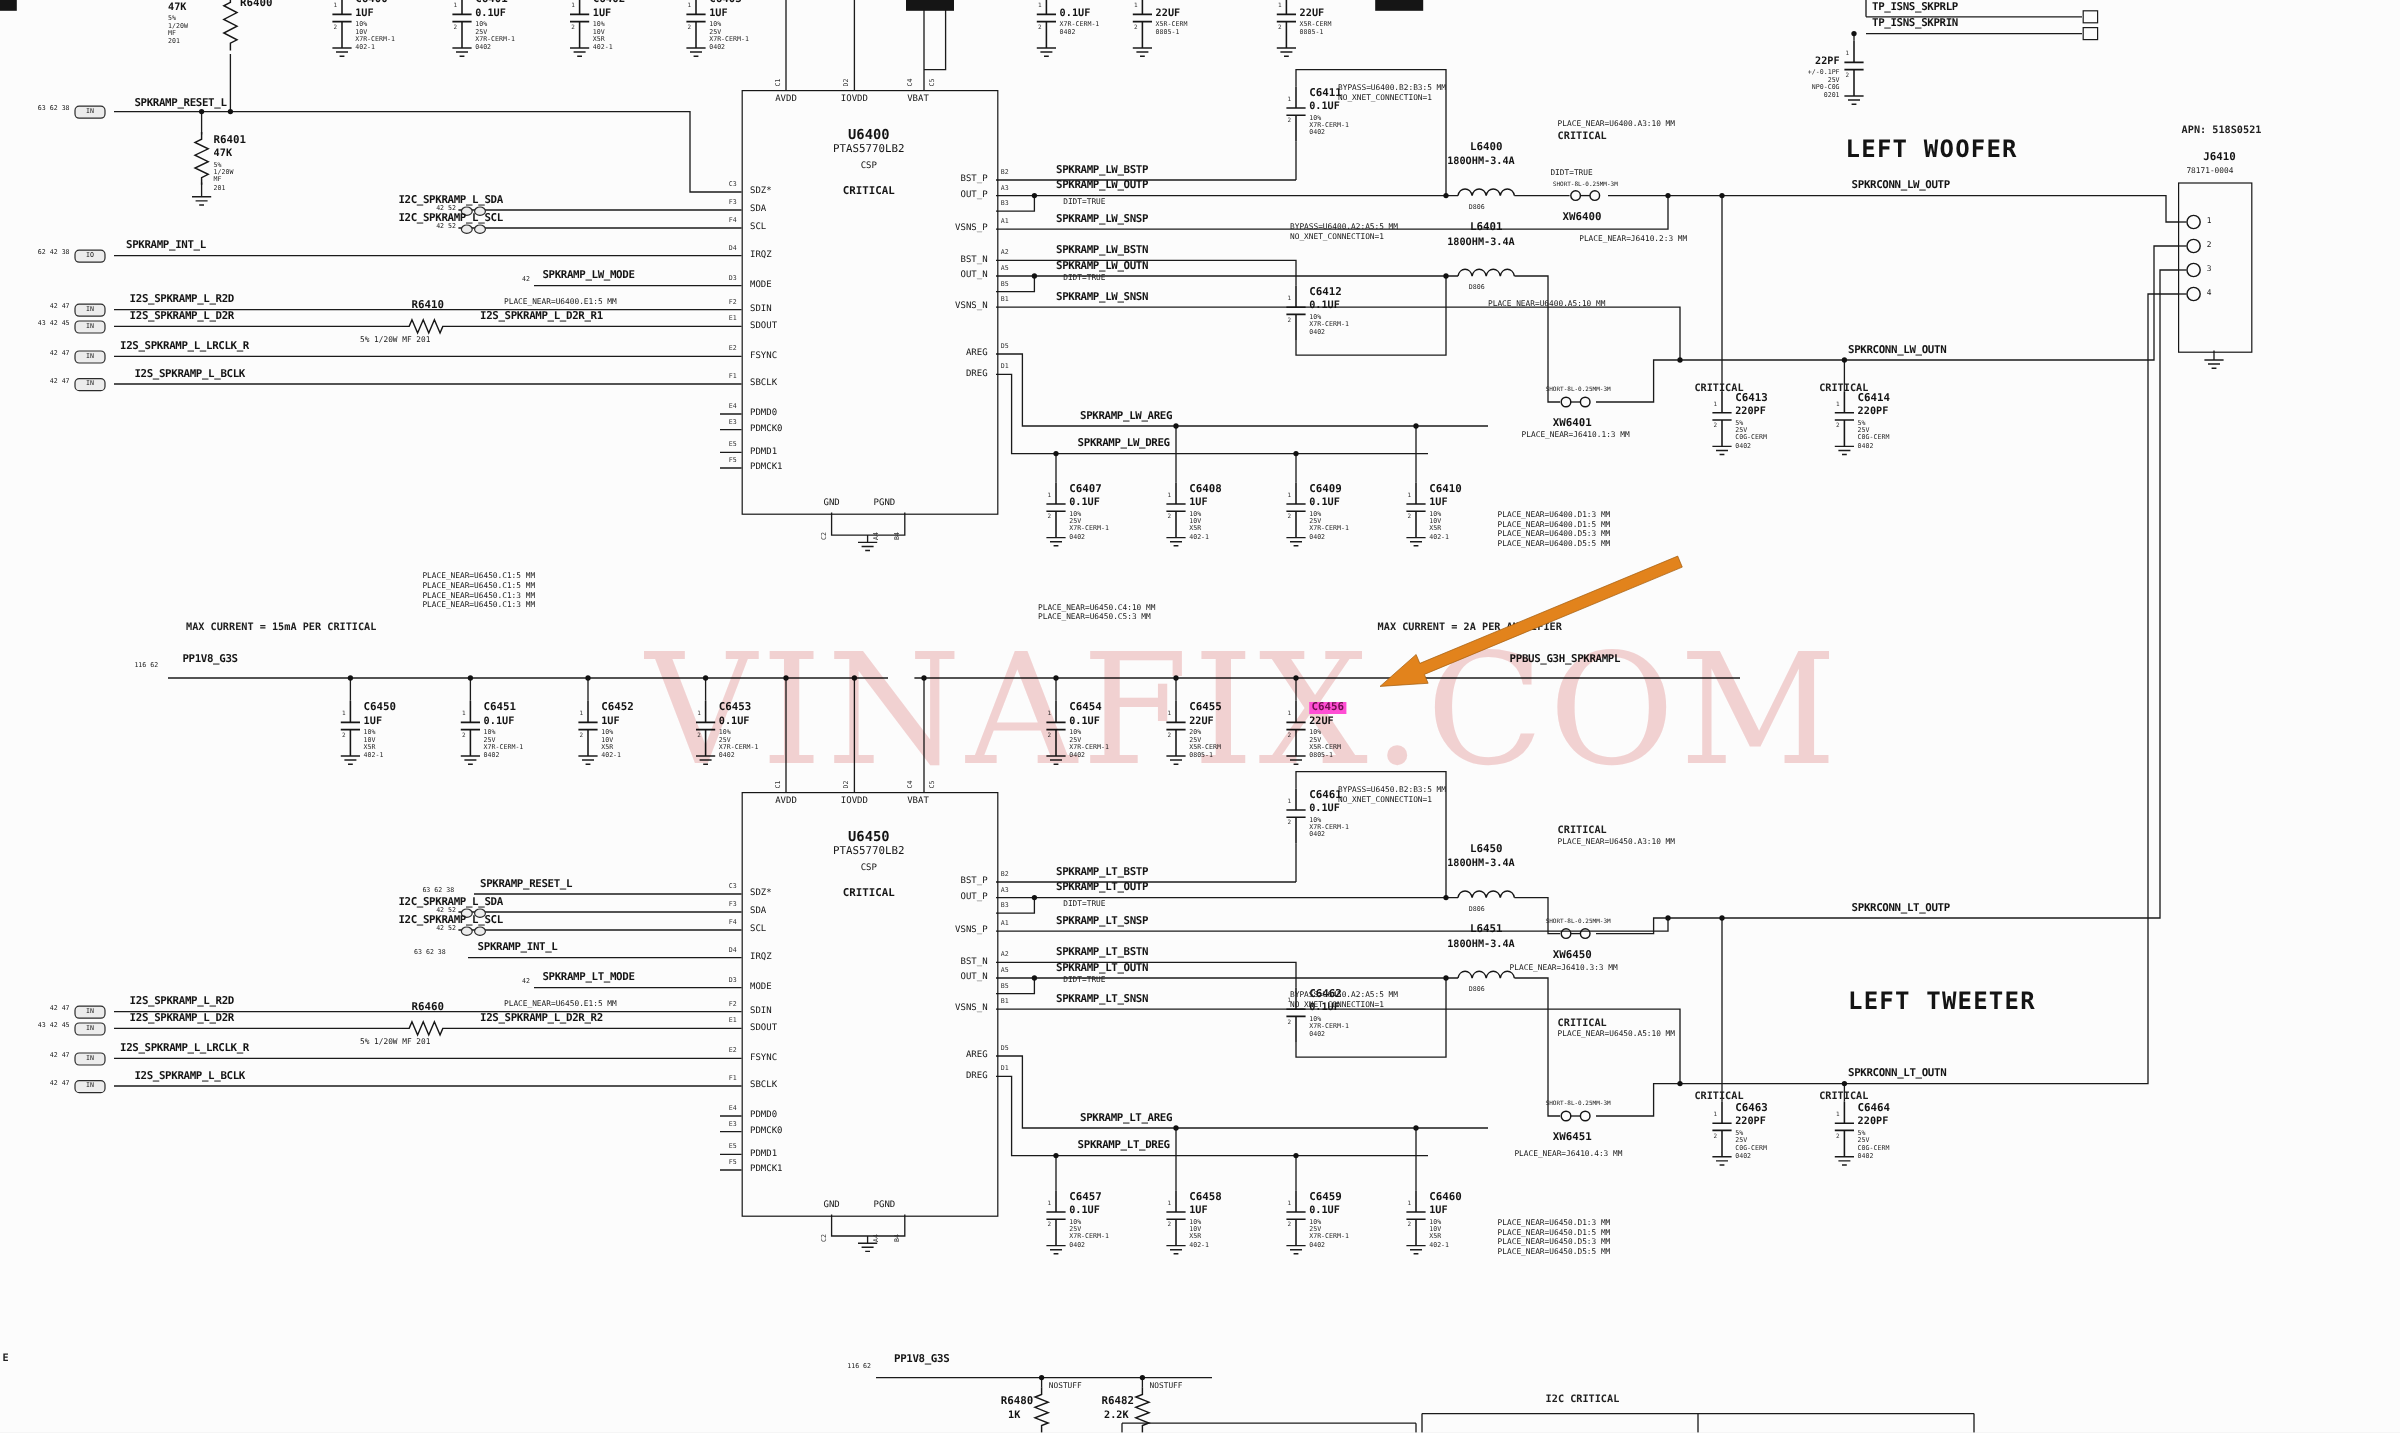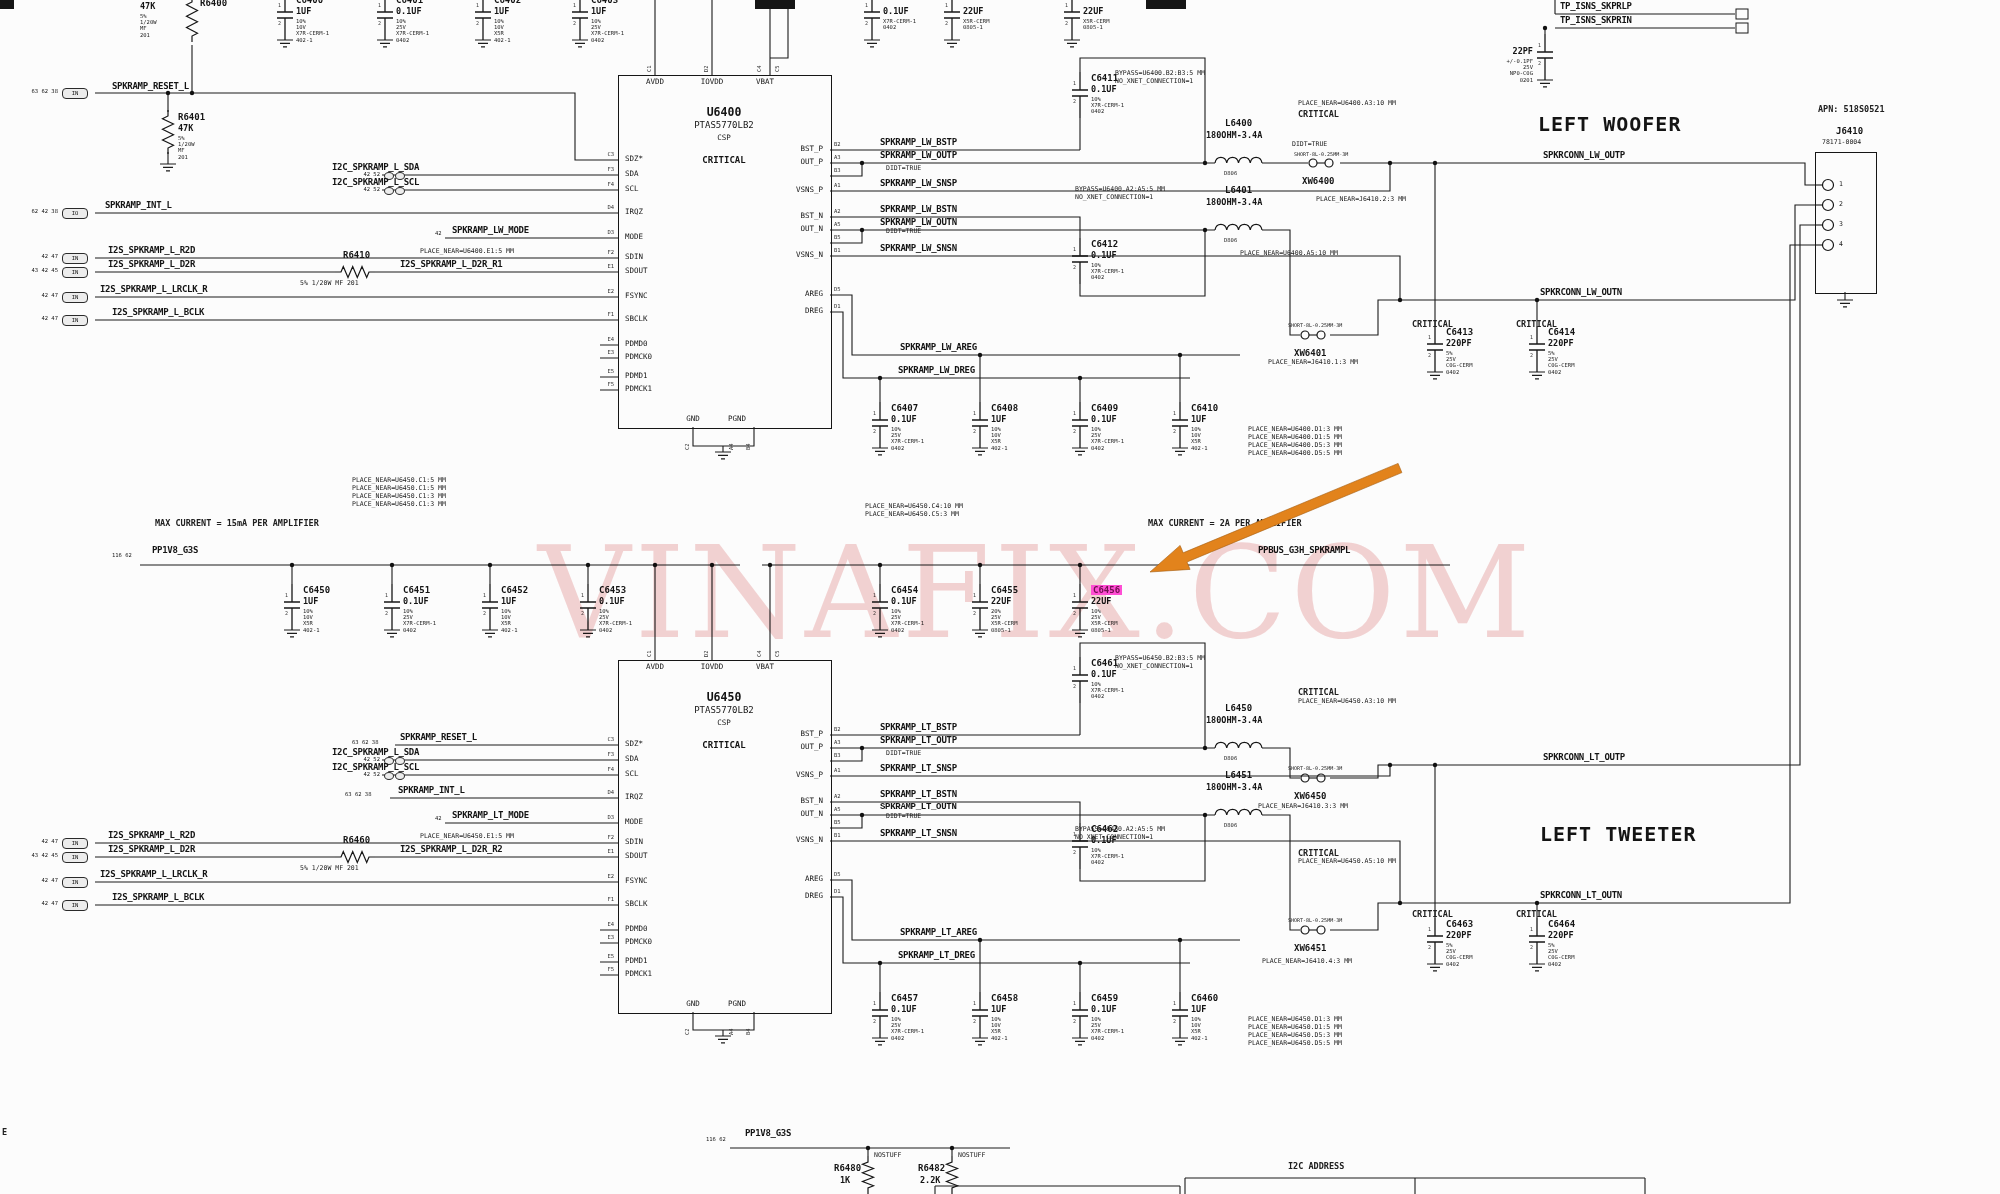--- a/index.html
+++ b/index.html
@@ -774,7 +774,7 @@
     <div class="note" style="left: 352px; top: 485px;">PLACE_NEAR=U6450.C1:5 MM</div>
     <div class="note" style="left: 352px; top: 493px;">PLACE_NEAR=U6450.C1:3 MM</div>
     <div class="note" style="left: 352px; top: 501px;">PLACE_NEAR=U6450.C1:3 MM</div>
-    <div class="note n9" style="left: 155px; top: 519px;">MAX CURRENT = 15mA PER AMPLIFIER</div>
+    <div class="note n9" style="left: 155px; top: 519px;">MAX CURRENT = 15mA PER CRITICAL</div>
     <div class="note n9" style="left: 1148px; top: 519px;">MAX CURRENT = 2A PER AMPLIFIER</div>
     <div class="note" style="left: 865px; top: 503px;">PLACE_NEAR=U6450.C4:10 MM</div>
     <div class="note" style="left: 865px; top: 511px;">PLACE_NEAR=U6450.C5:3 MM</div>

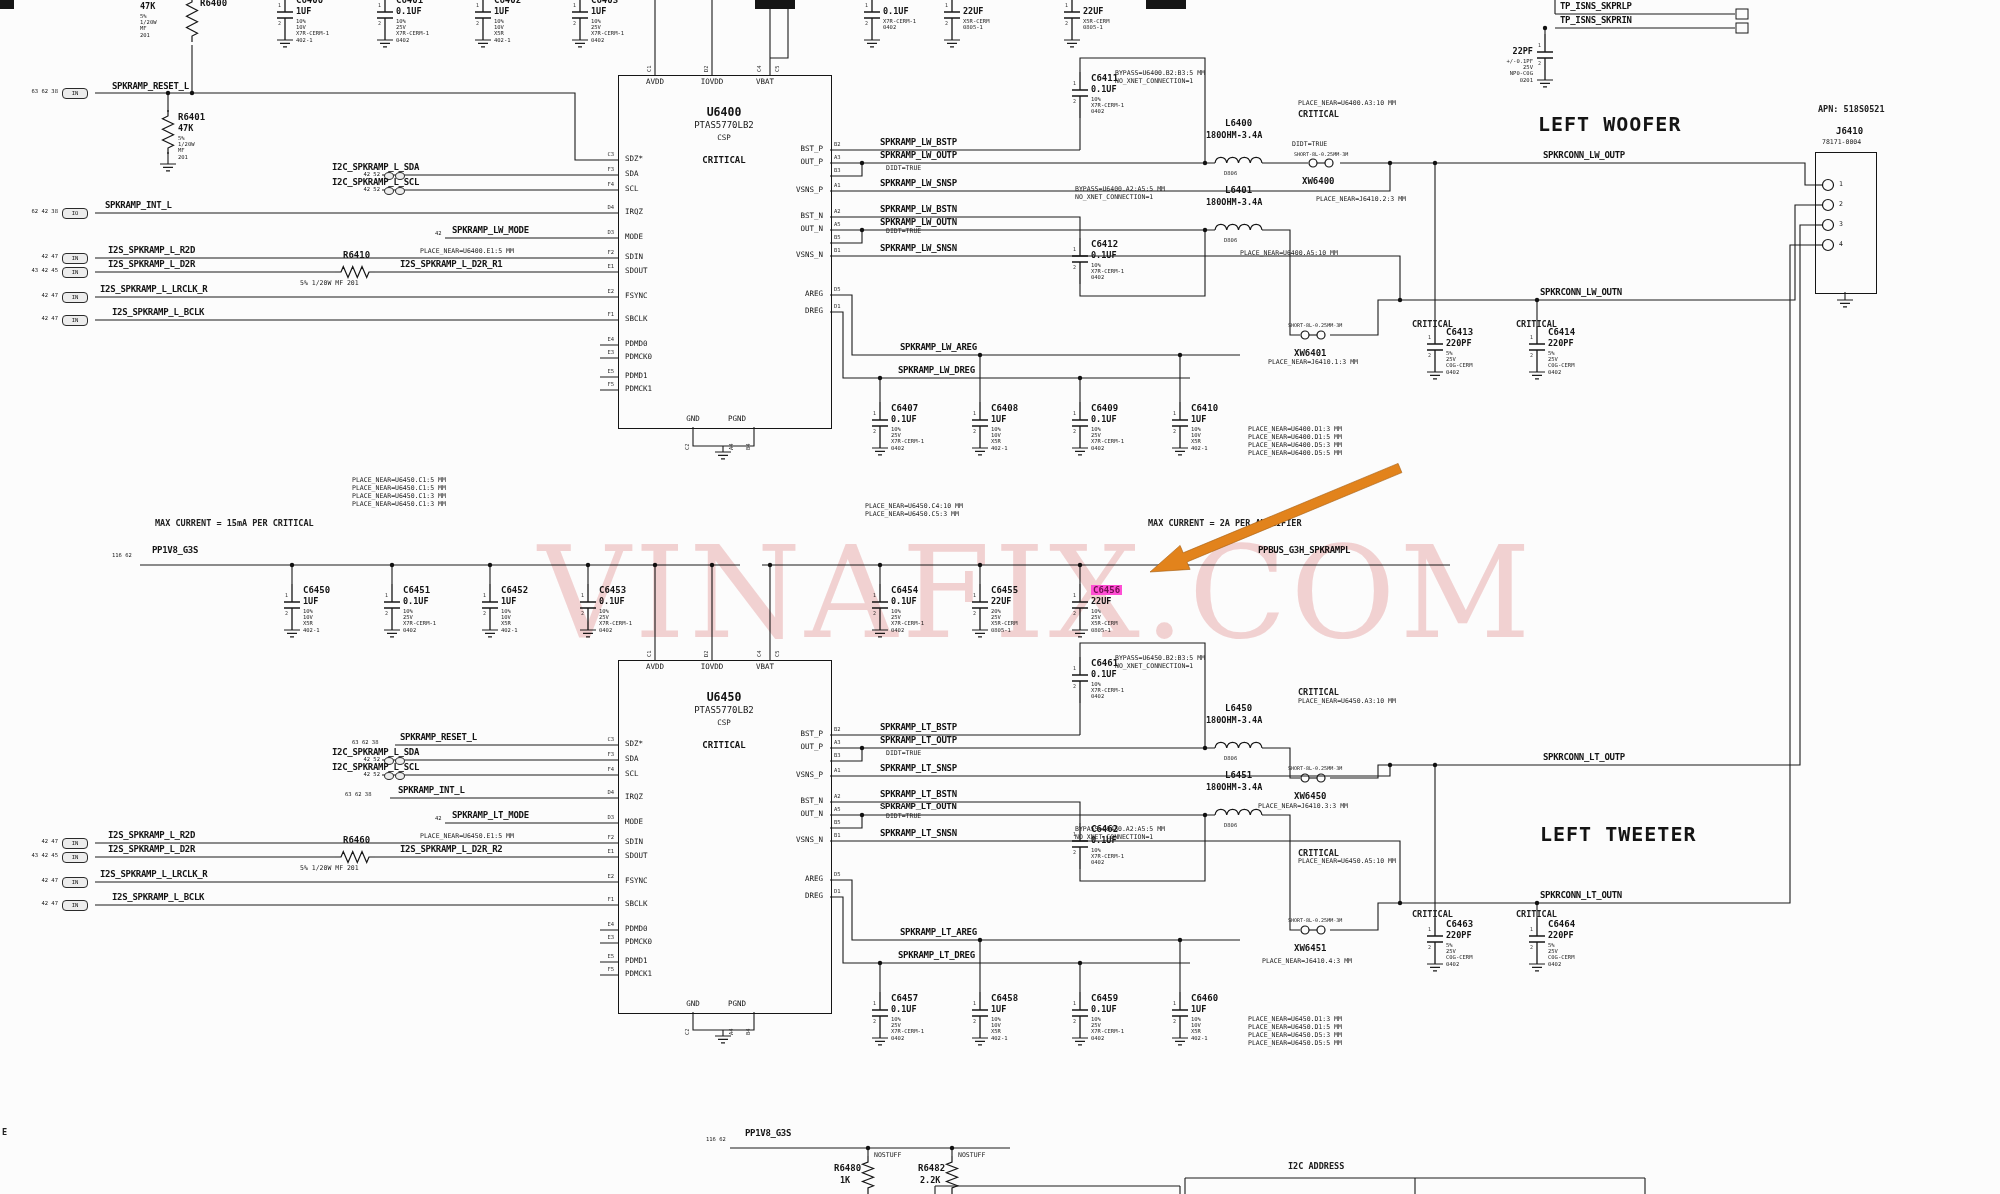--- a/index.html
+++ b/index.html
@@ -745,7 +745,7 @@
     <div class="net" style="left: 880px; top: 735px;">SPKRAMP_LT_OUTP</div>
     <div class="net" style="left: 880px; top: 763px;">SPKRAMP_LT_SNSP</div>
     <div class="net" style="left: 880px; top: 789px;">SPKRAMP_LT_BSTN</div>
-    <div class="net" style="left: 880px; top: 802px; font-family: Liberation Mono, monospace;">SPKRAMP_LT_OUTN</div>
+    <div class="net" style="left: 880px; top: 802px;">SPKRAMP_LT_OUTN</div>
     <div class="net" style="left: 880px; top: 828px;">SPKRAMP_LT_SNSN</div>
     <div class="net" style="left: 900px; top: 927px;">SPKRAMP_LT_AREG</div>
     <div class="net" style="left: 898px; top: 950px;">SPKRAMP_LT_DREG</div>

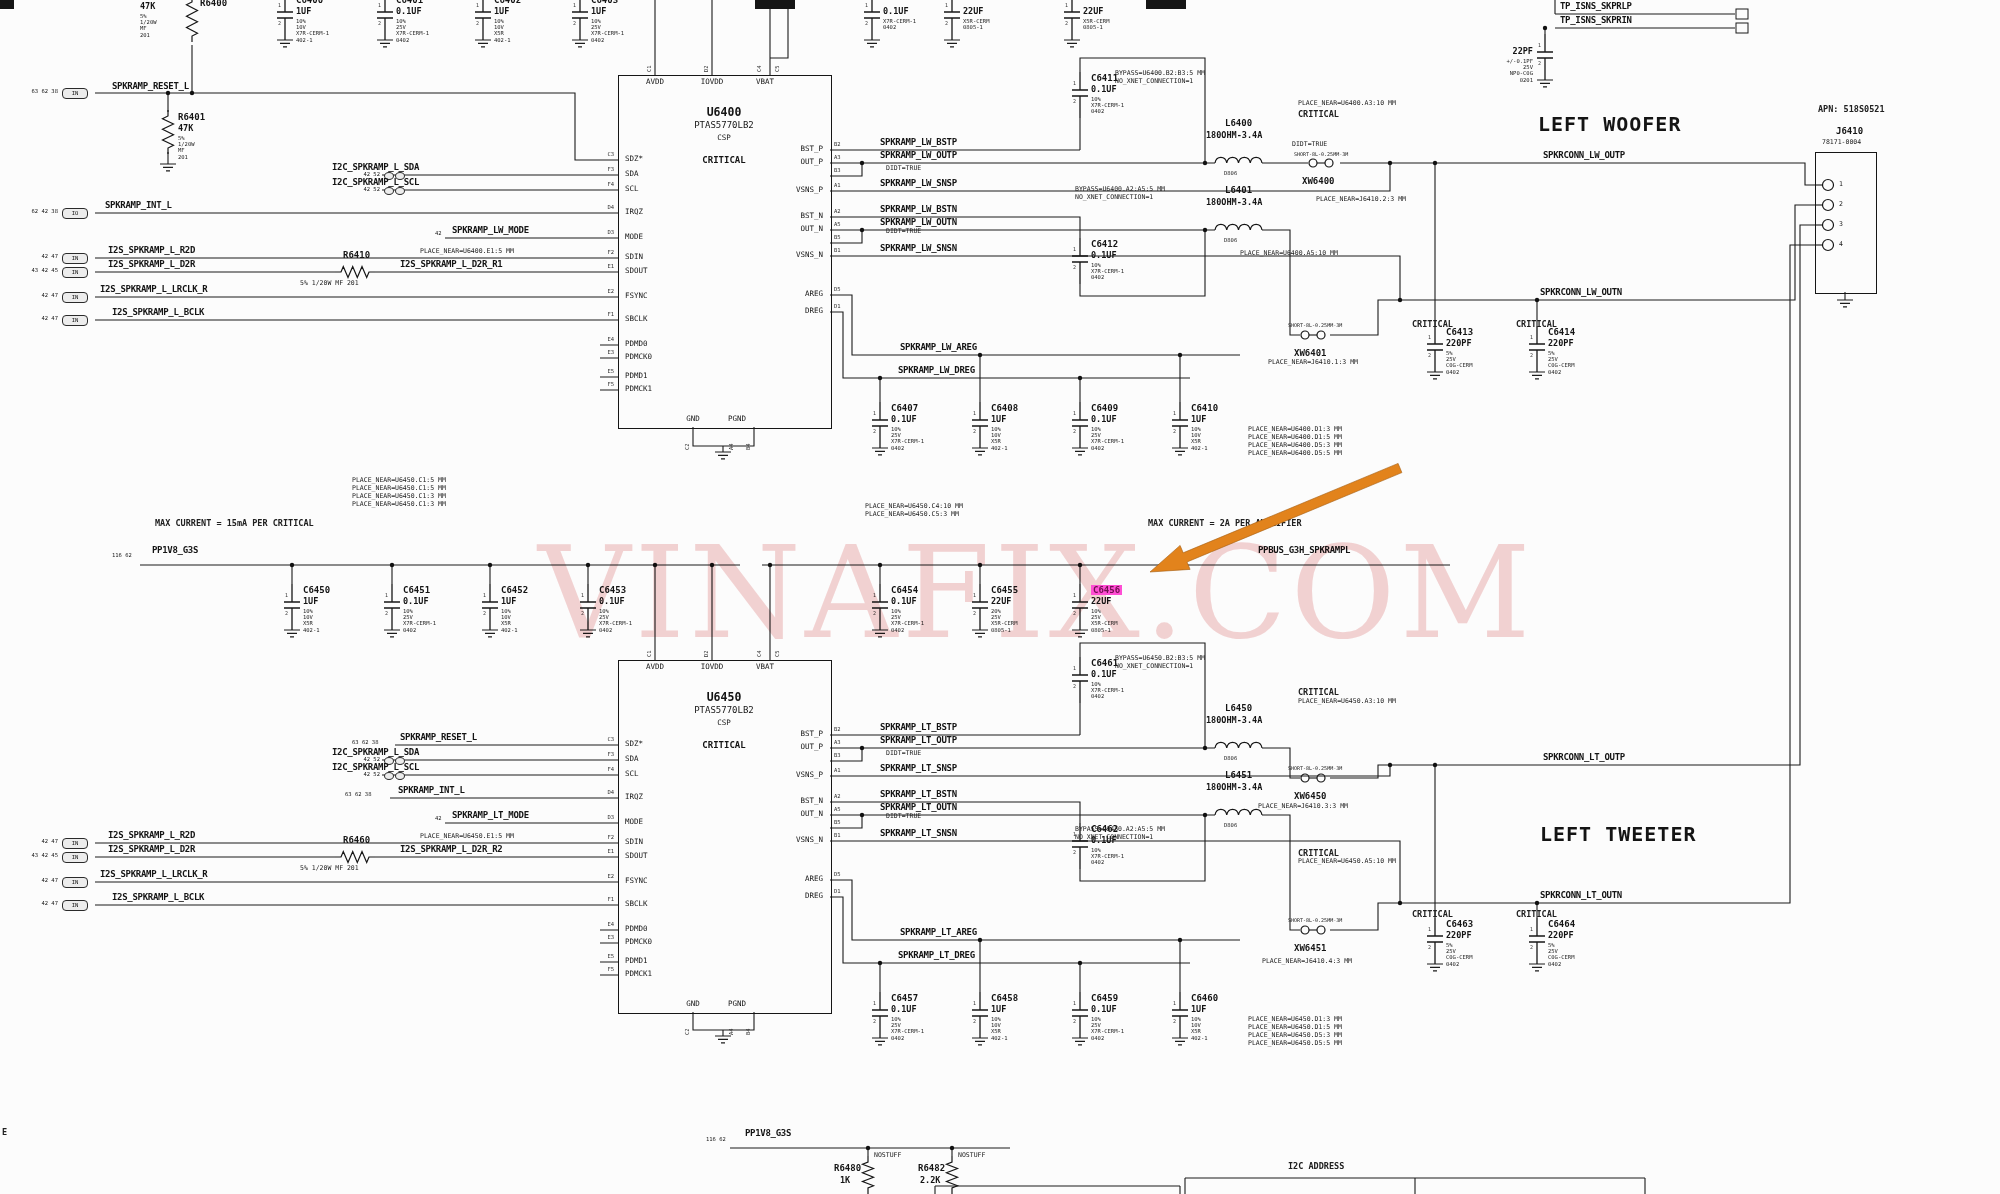--- a/index.html
+++ b/index.html
@@ -808,7 +808,7 @@
     <div class="note" style="left: 886px; top: 813px;">DIDT=TRUE</div>
     <div class="note" style="left: 874px; top: 1152px;">NOSTUFF</div>
     <div class="note" style="left: 958px; top: 1152px;">NOSTUFF</div>
-    <div class="note n9" style="left: 1288px; top: 1162px;">I2C ADDRESS</div>
+    <div class="note n9" style="left: 1288px; top: 1162px;">I2C CRITICAL</div>
     <div class="note n9" style="left: 1818px; top: 105px;">APN: 518S0521</div>
     <div class="note n6" style="left: 435px; top: 230px;">42</div>
     <div class="note n6" style="left: 435px; top: 815px;">42</div>

